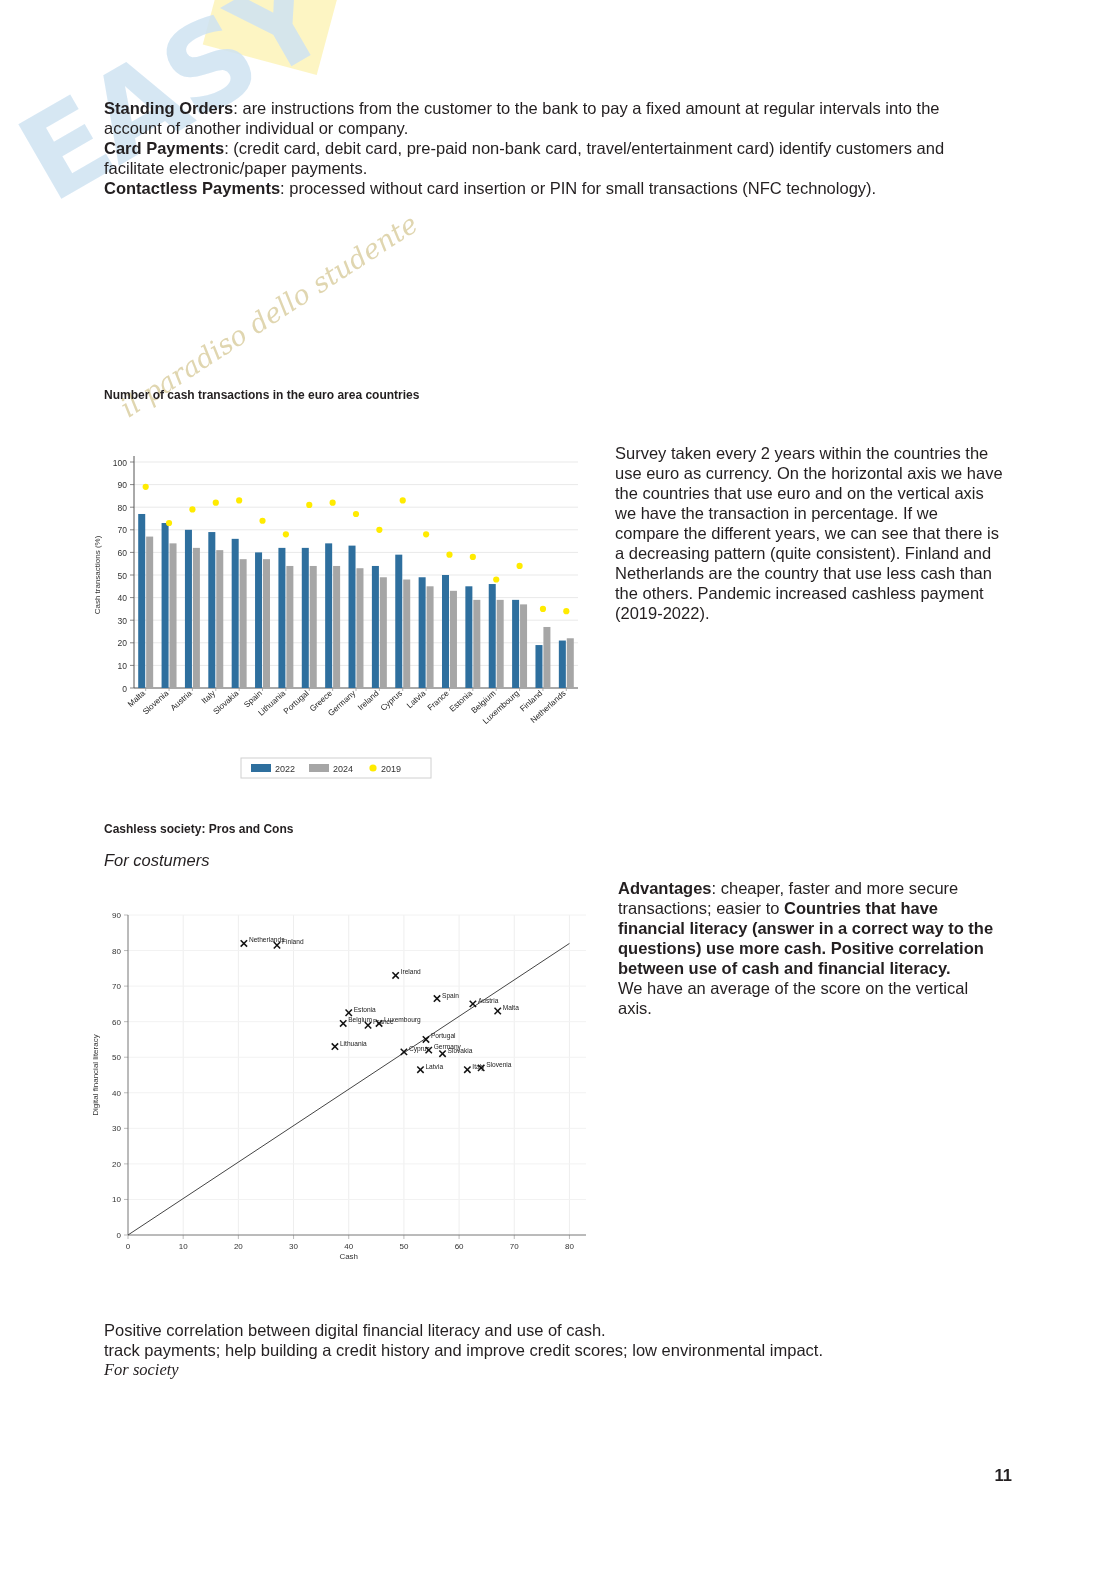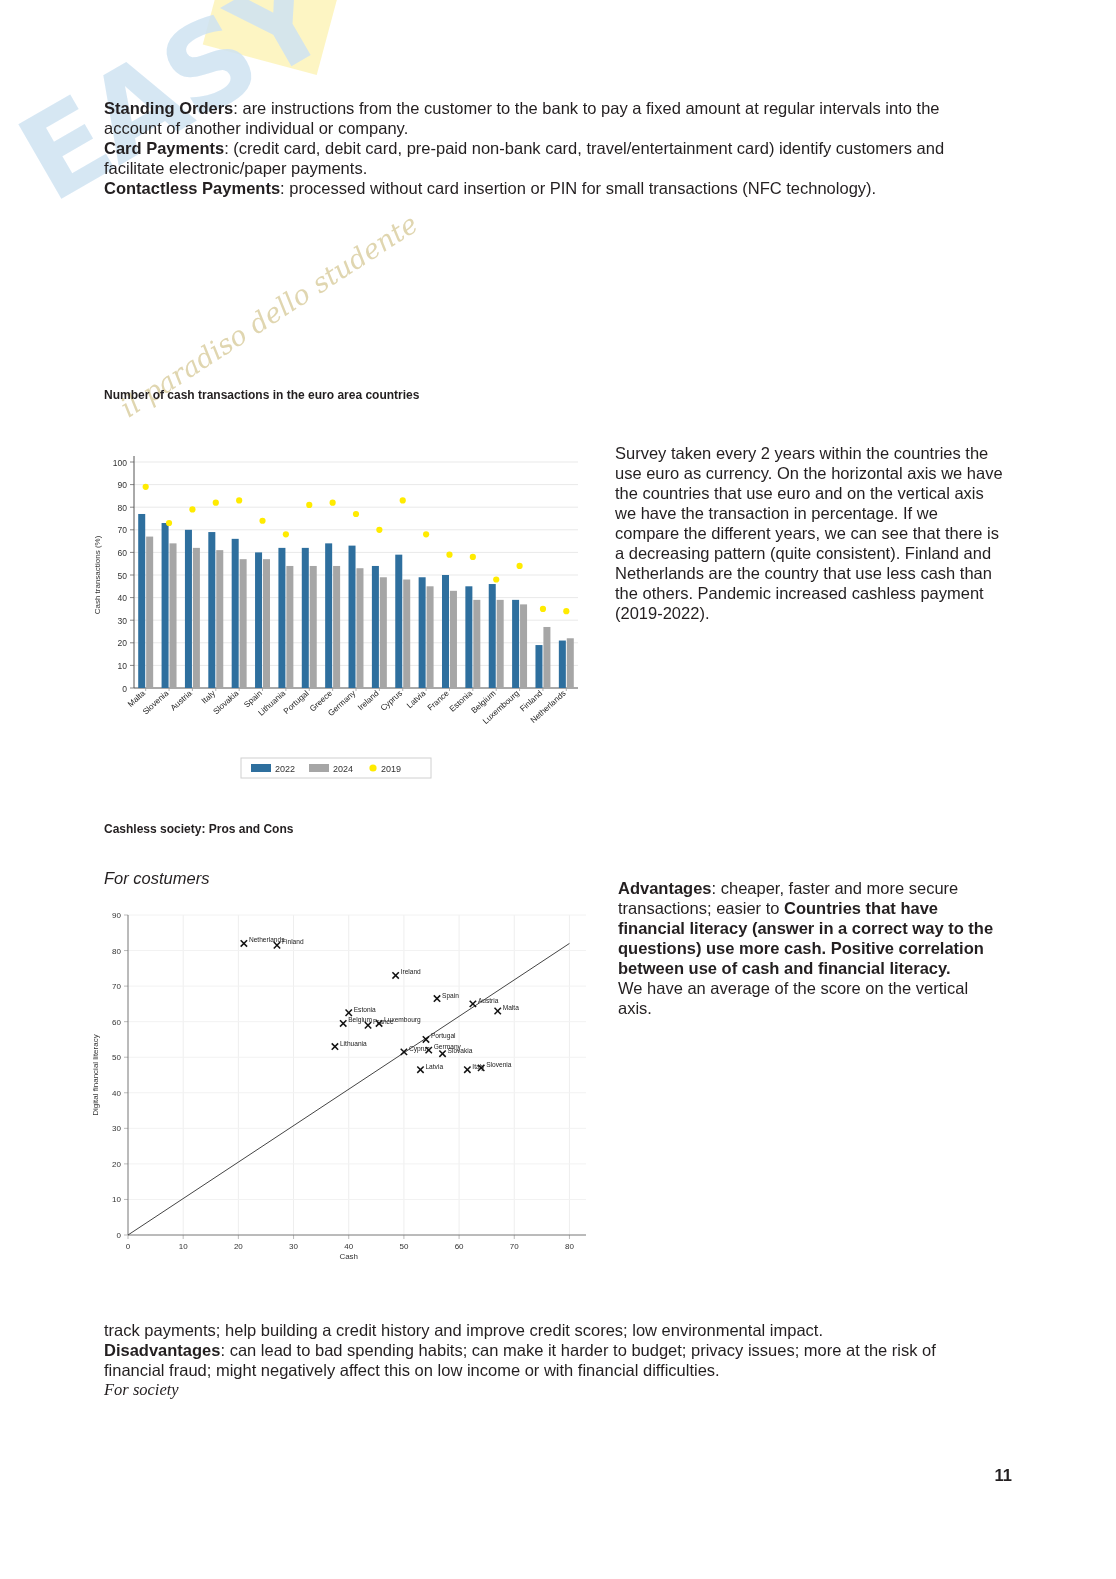--- a/index.html
+++ b/index.html
@@ -97,7 +97,7 @@
   #section-title { left: 104px; top: 822px; }
   #section-sub {
     position: absolute;
-    left: 104px; top: 869px;
+    left: 104px; top: 851px;
     font-size: 16.5px;
     font-style: italic;
     color: #231f20;

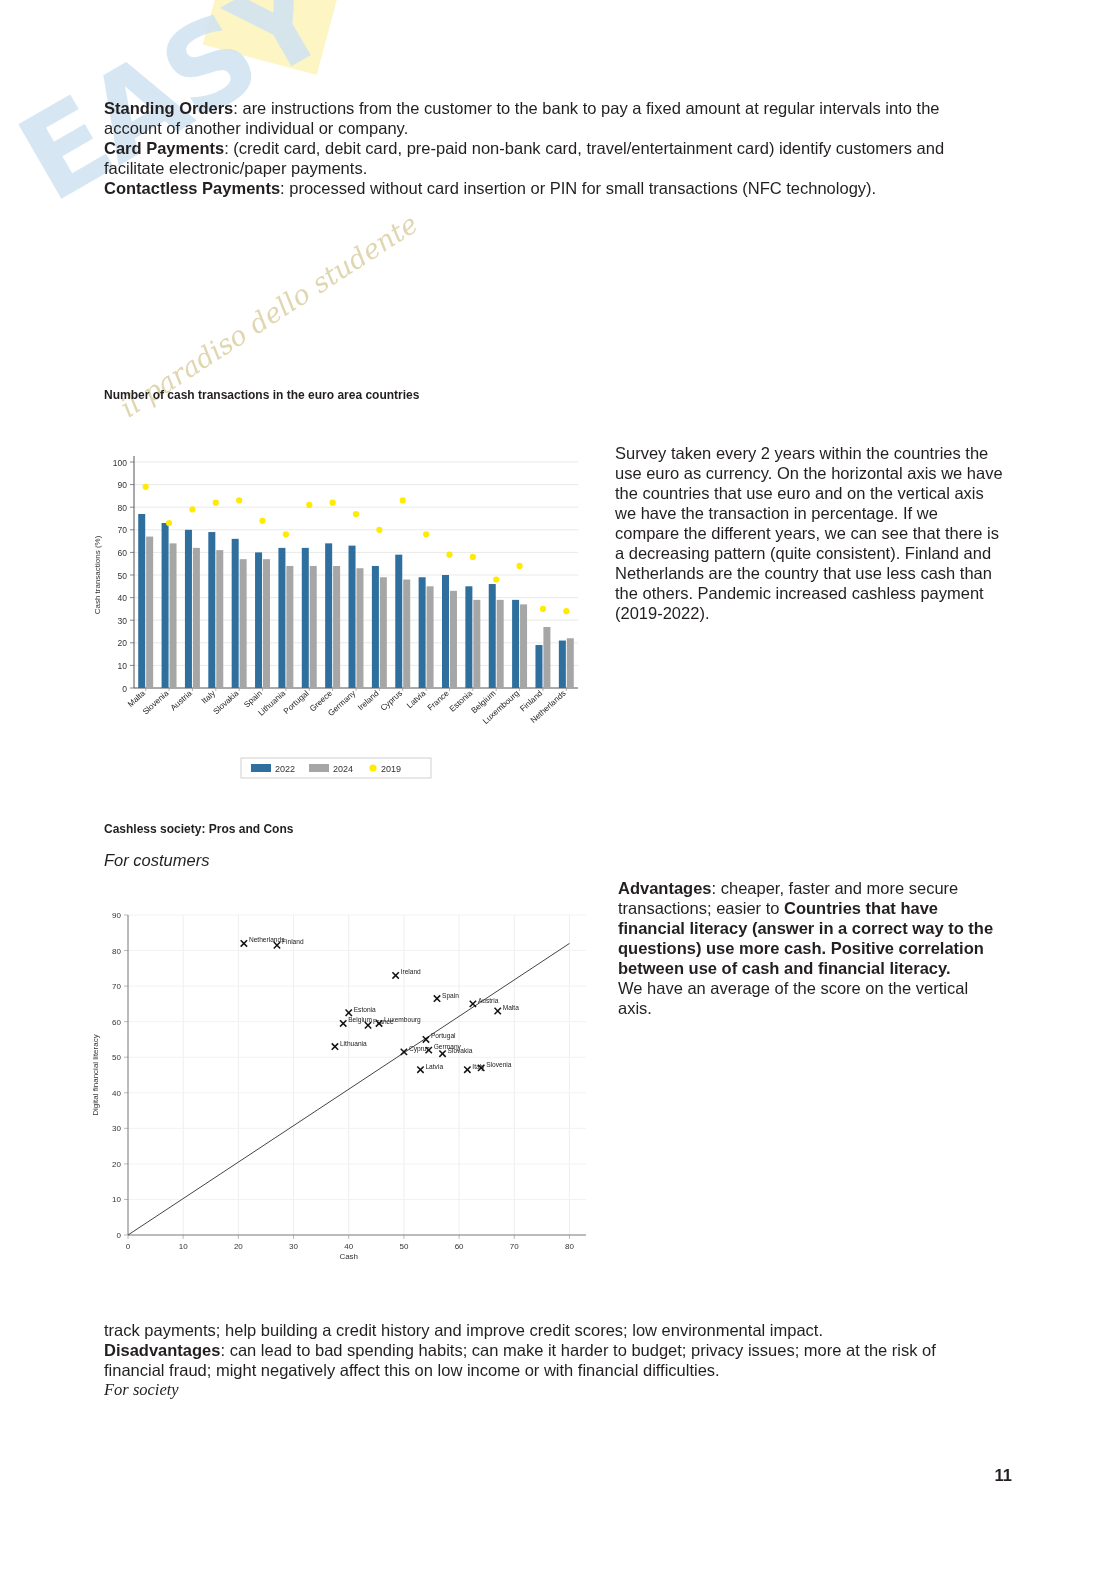--- a/index.html
+++ b/index.html
@@ -443,6 +443,7 @@
     </div>
 
     <div class="para" id="bottom-block">
+      <div>Positive correlation between digital financial literacy and use of cash.</div>
       <div>track payments; help building a credit history and improve credit scores; low environmental impact.</div>
       <div><b>Disadvantages</b><span>: can lead to bad spending habits; can make it harder to budget; privacy issues; more at the risk of financial fraud; might negatively affect this on low income or with financial difficulties.</span></div>
       <div class="italic-line">For society</div>

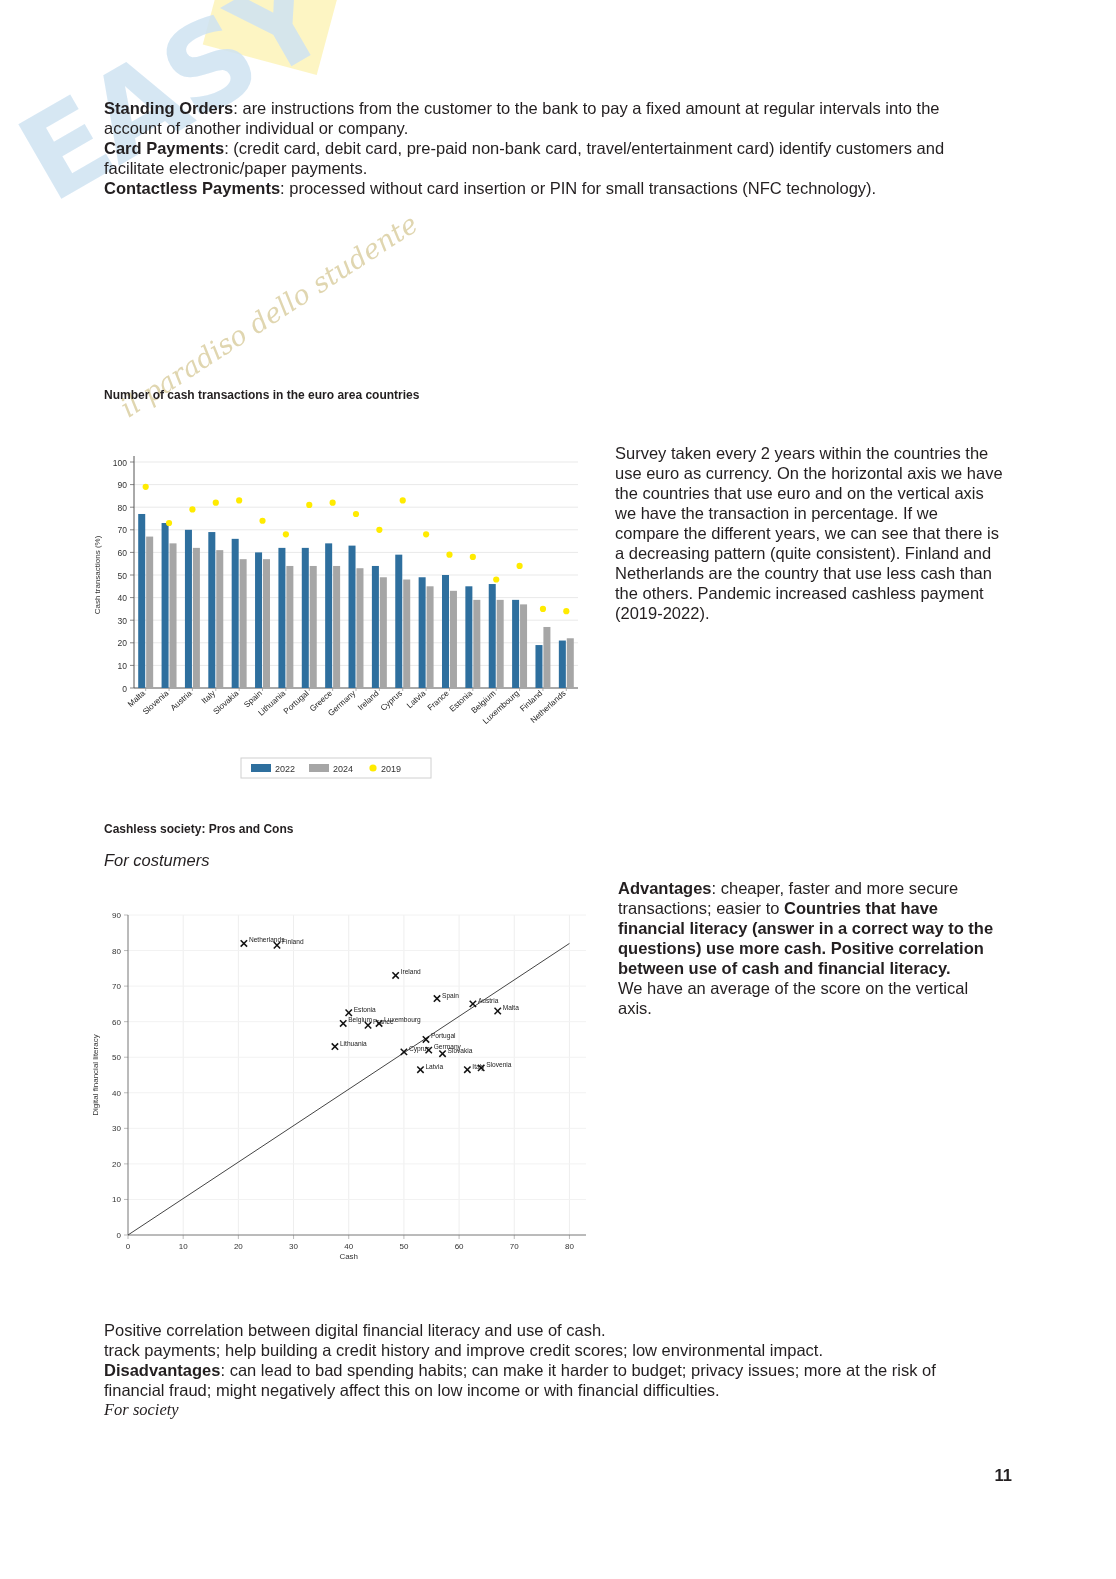--- a/index.html
+++ b/index.html
@@ -445,7 +445,6 @@
     <div class="para" id="bottom-block">
       <div>Positive correlation between digital financial literacy and use of cash.</div>
       <div>track payments; help building a credit history and improve credit scores; low environmental impact.</div>
-      <div><b>Disadvantages</b><span>: can lead to bad spending habits; can make it harder to budget; privacy issues; more at the risk of financial fraud; might negatively affect this on low income or with financial difficulties.</span></div>
       <div class="italic-line">For society</div>
     </div>
 

